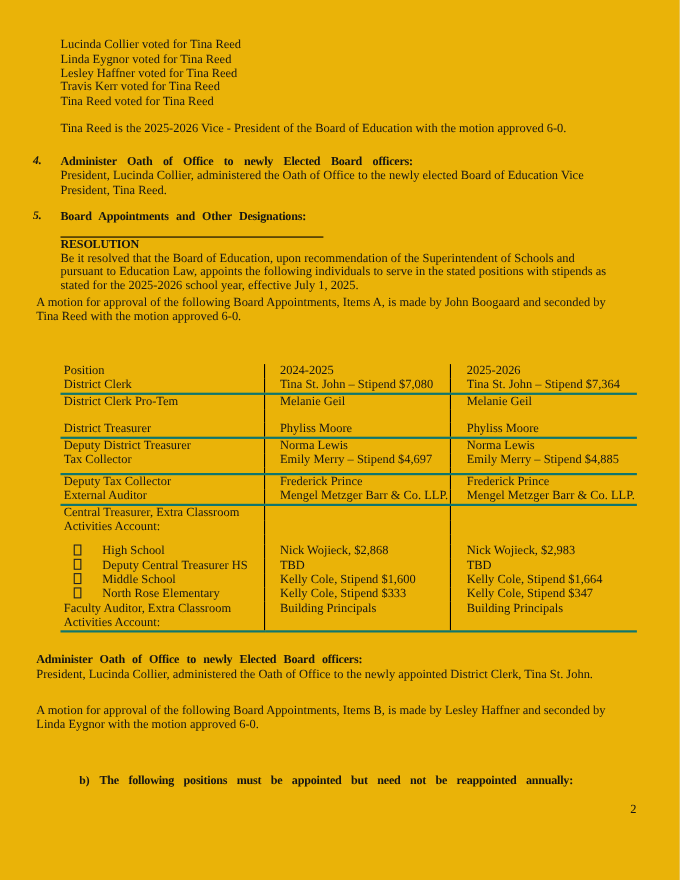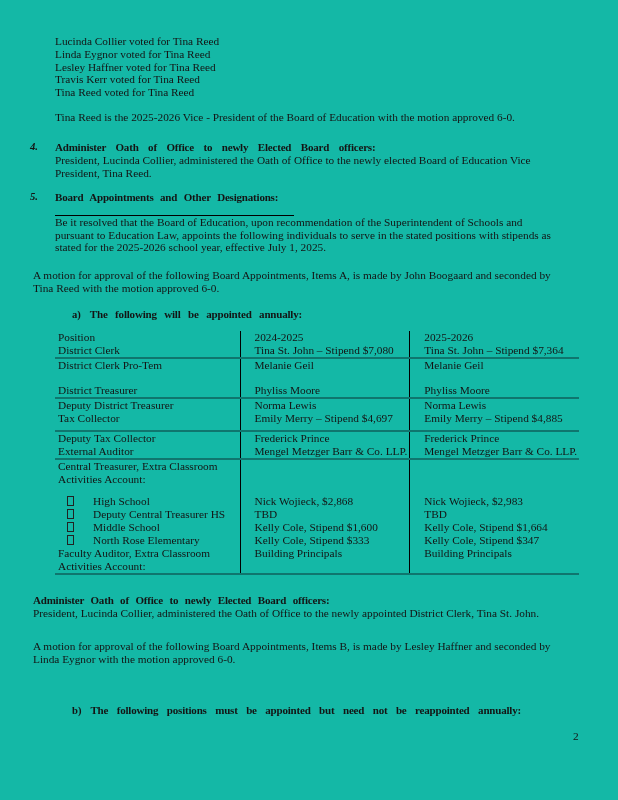--- a/index.html
+++ b/index.html
@@ -3,7 +3,7 @@
 <meta charset="utf-8">
 <style>
   html,body{margin:0;padding:0;background:#e8e8e8;}
-  .page{position:relative;width:618px;height:800px;background:#14b8a6;margin:0 auto;
+  .page{position:relative;width:618px;height:800px;background:#eab308;margin:0 auto;
         font-family:"Liberation Serif","DejaVu Serif",serif;color:#141414;font-size:11.3px;overflow:hidden;}
   .abs{position:absolute;}
   .ln{line-height:12.8px;white-space:nowrap;}

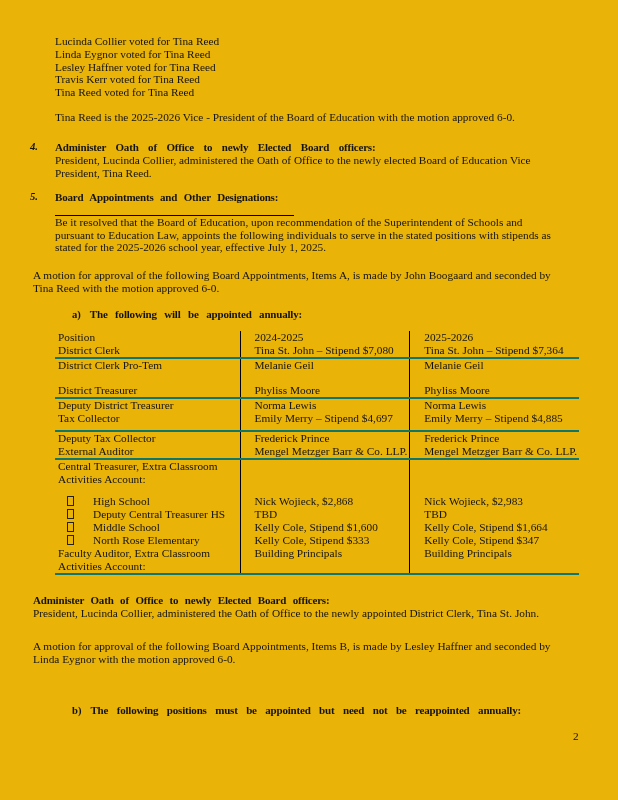--- a/index.html
+++ b/index.html
@@ -51,6 +51,7 @@
   <div class="abs item" style="left:30px;top:191px;">
     <div class="num">5.</div>
     <div class="h ws4 u">Board Appointments and Other Designations:</div>
+    <div class="resolution">RESOLUTION</div>
     <div class="ln">Be it resolved that the Board of Education, upon recommendation of the Superintendent of Schools and</div>
     <div class="ln">pursuant to Education Law, appoints the following individuals to serve in the stated positions with stipends as</div>
     <div class="ln">stated for the 2025-2026 school year, effective July 1, 2025.</div>

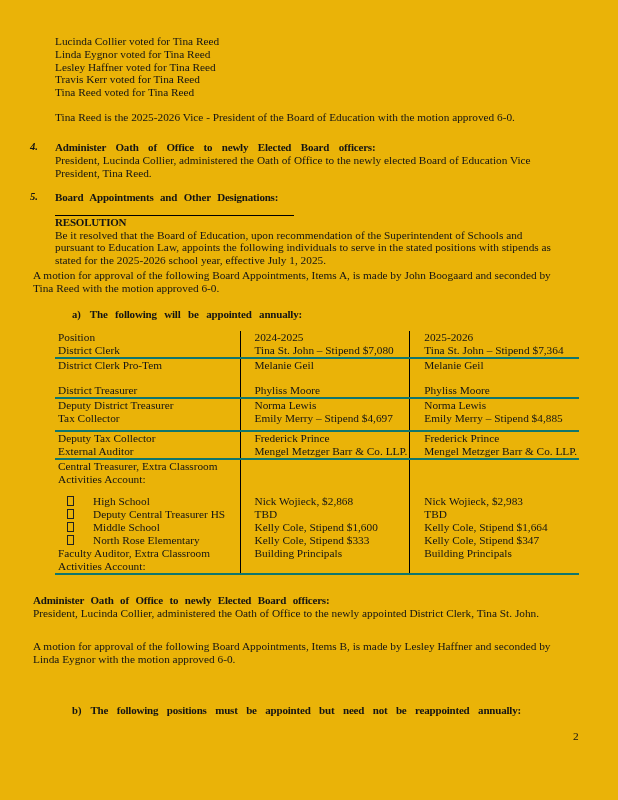--- a/index.html
+++ b/index.html
@@ -62,9 +62,6 @@
     <div class="ln">Tina Reed with the motion approved 6-0.</div>
   </div>
 
-  <div class="abs ln" style="left:72px;top:308px;">
-    <span class="marker">a)</span><span class="h ws5">The following will be appointed annually:</span>
-  </div>
 
   <div class="tbl">
     <table>

